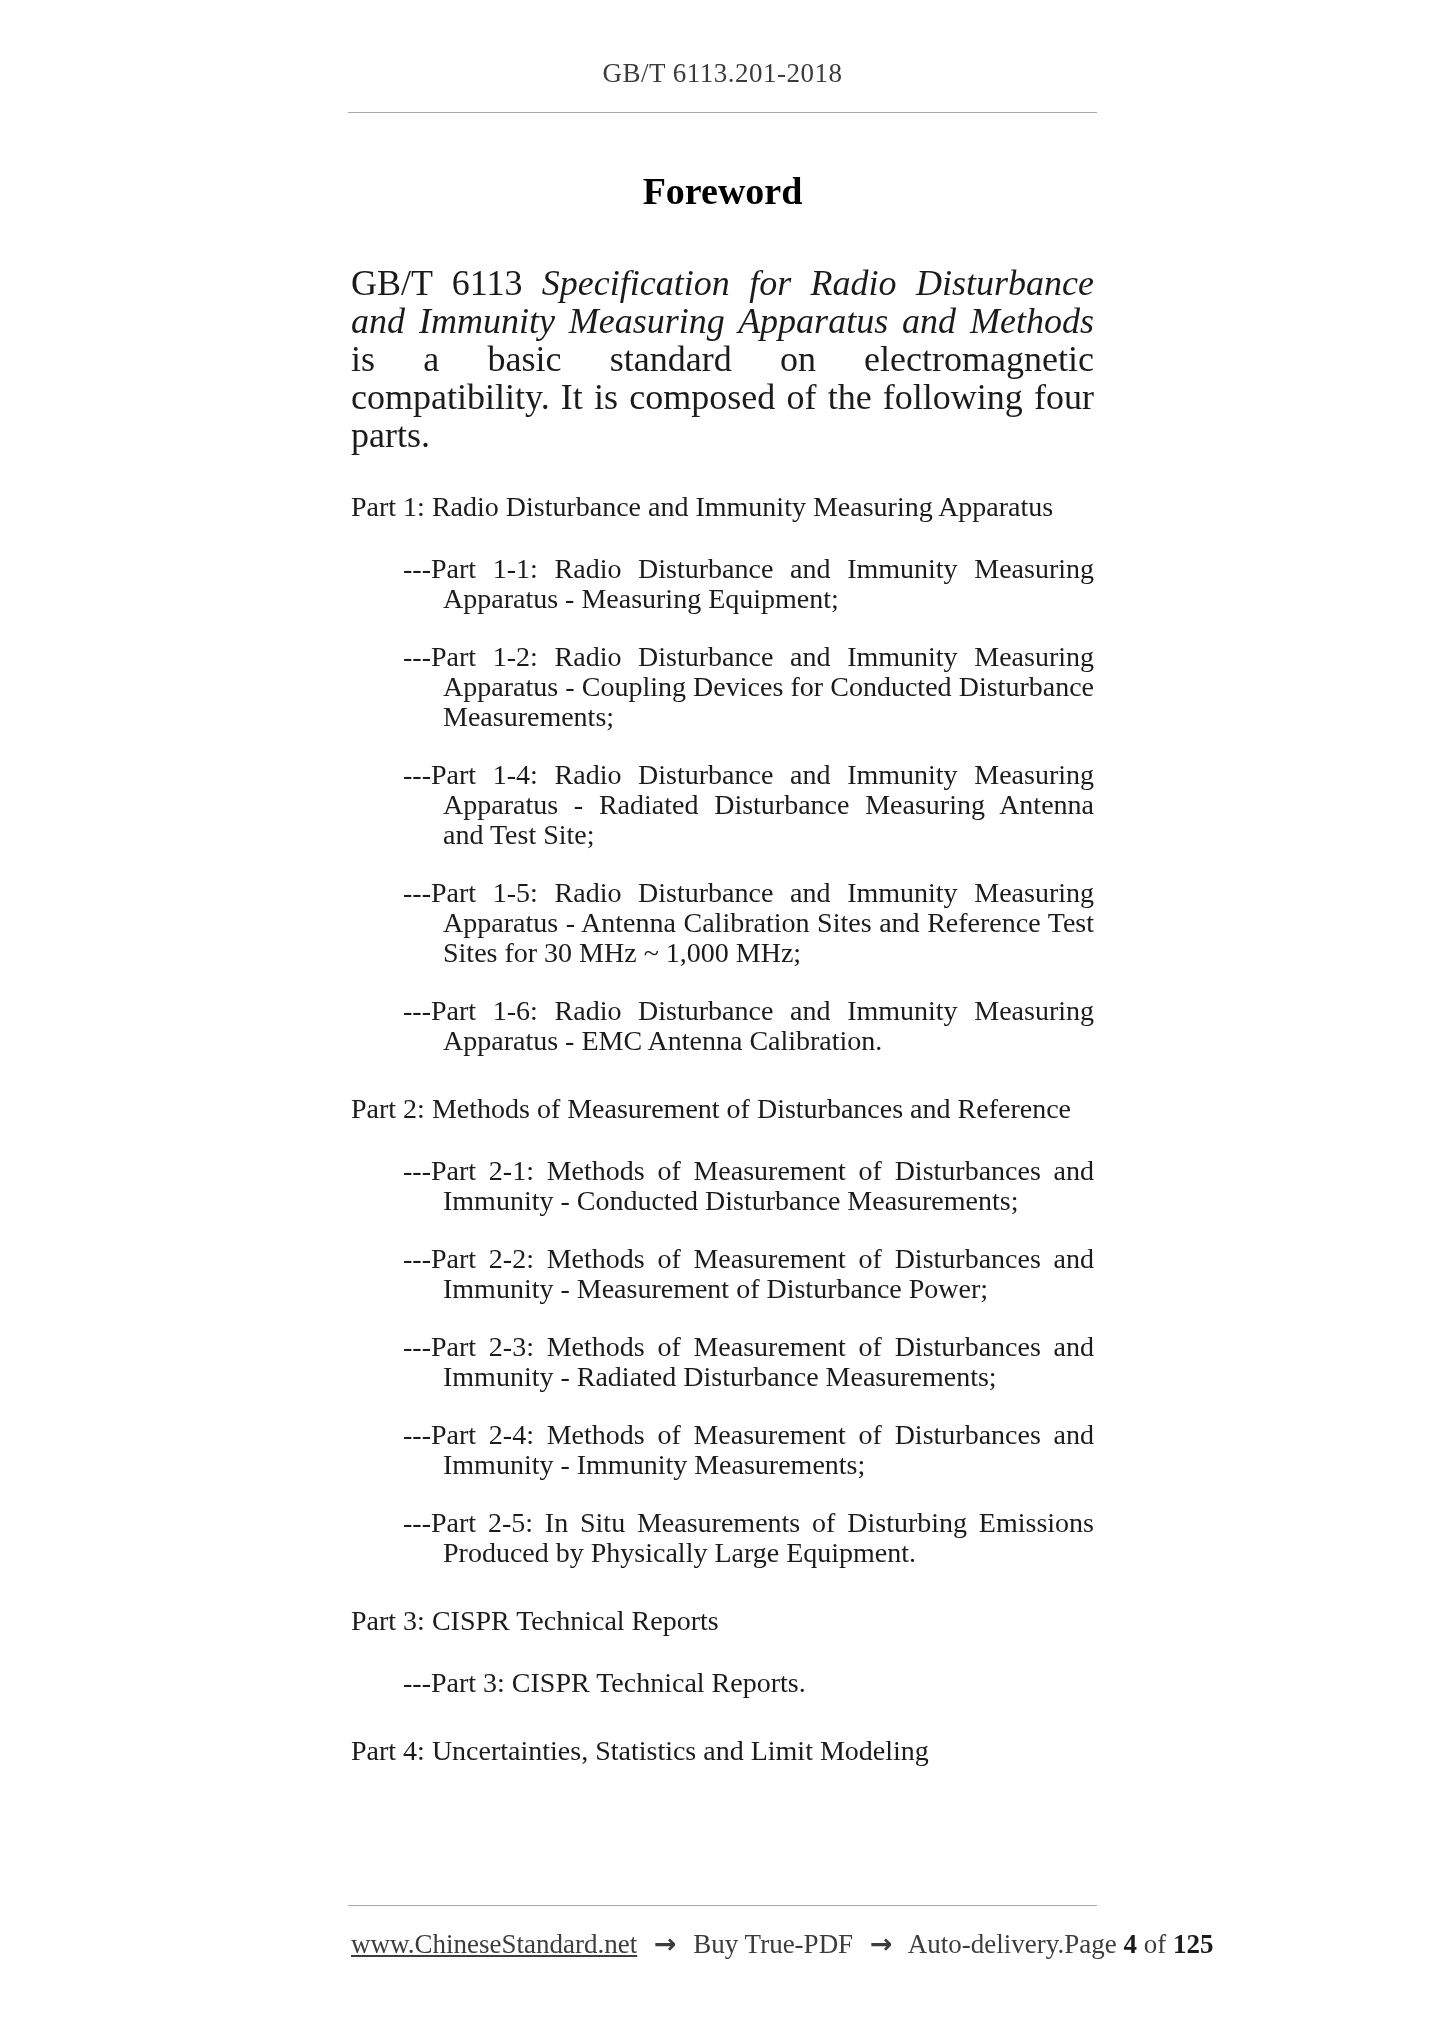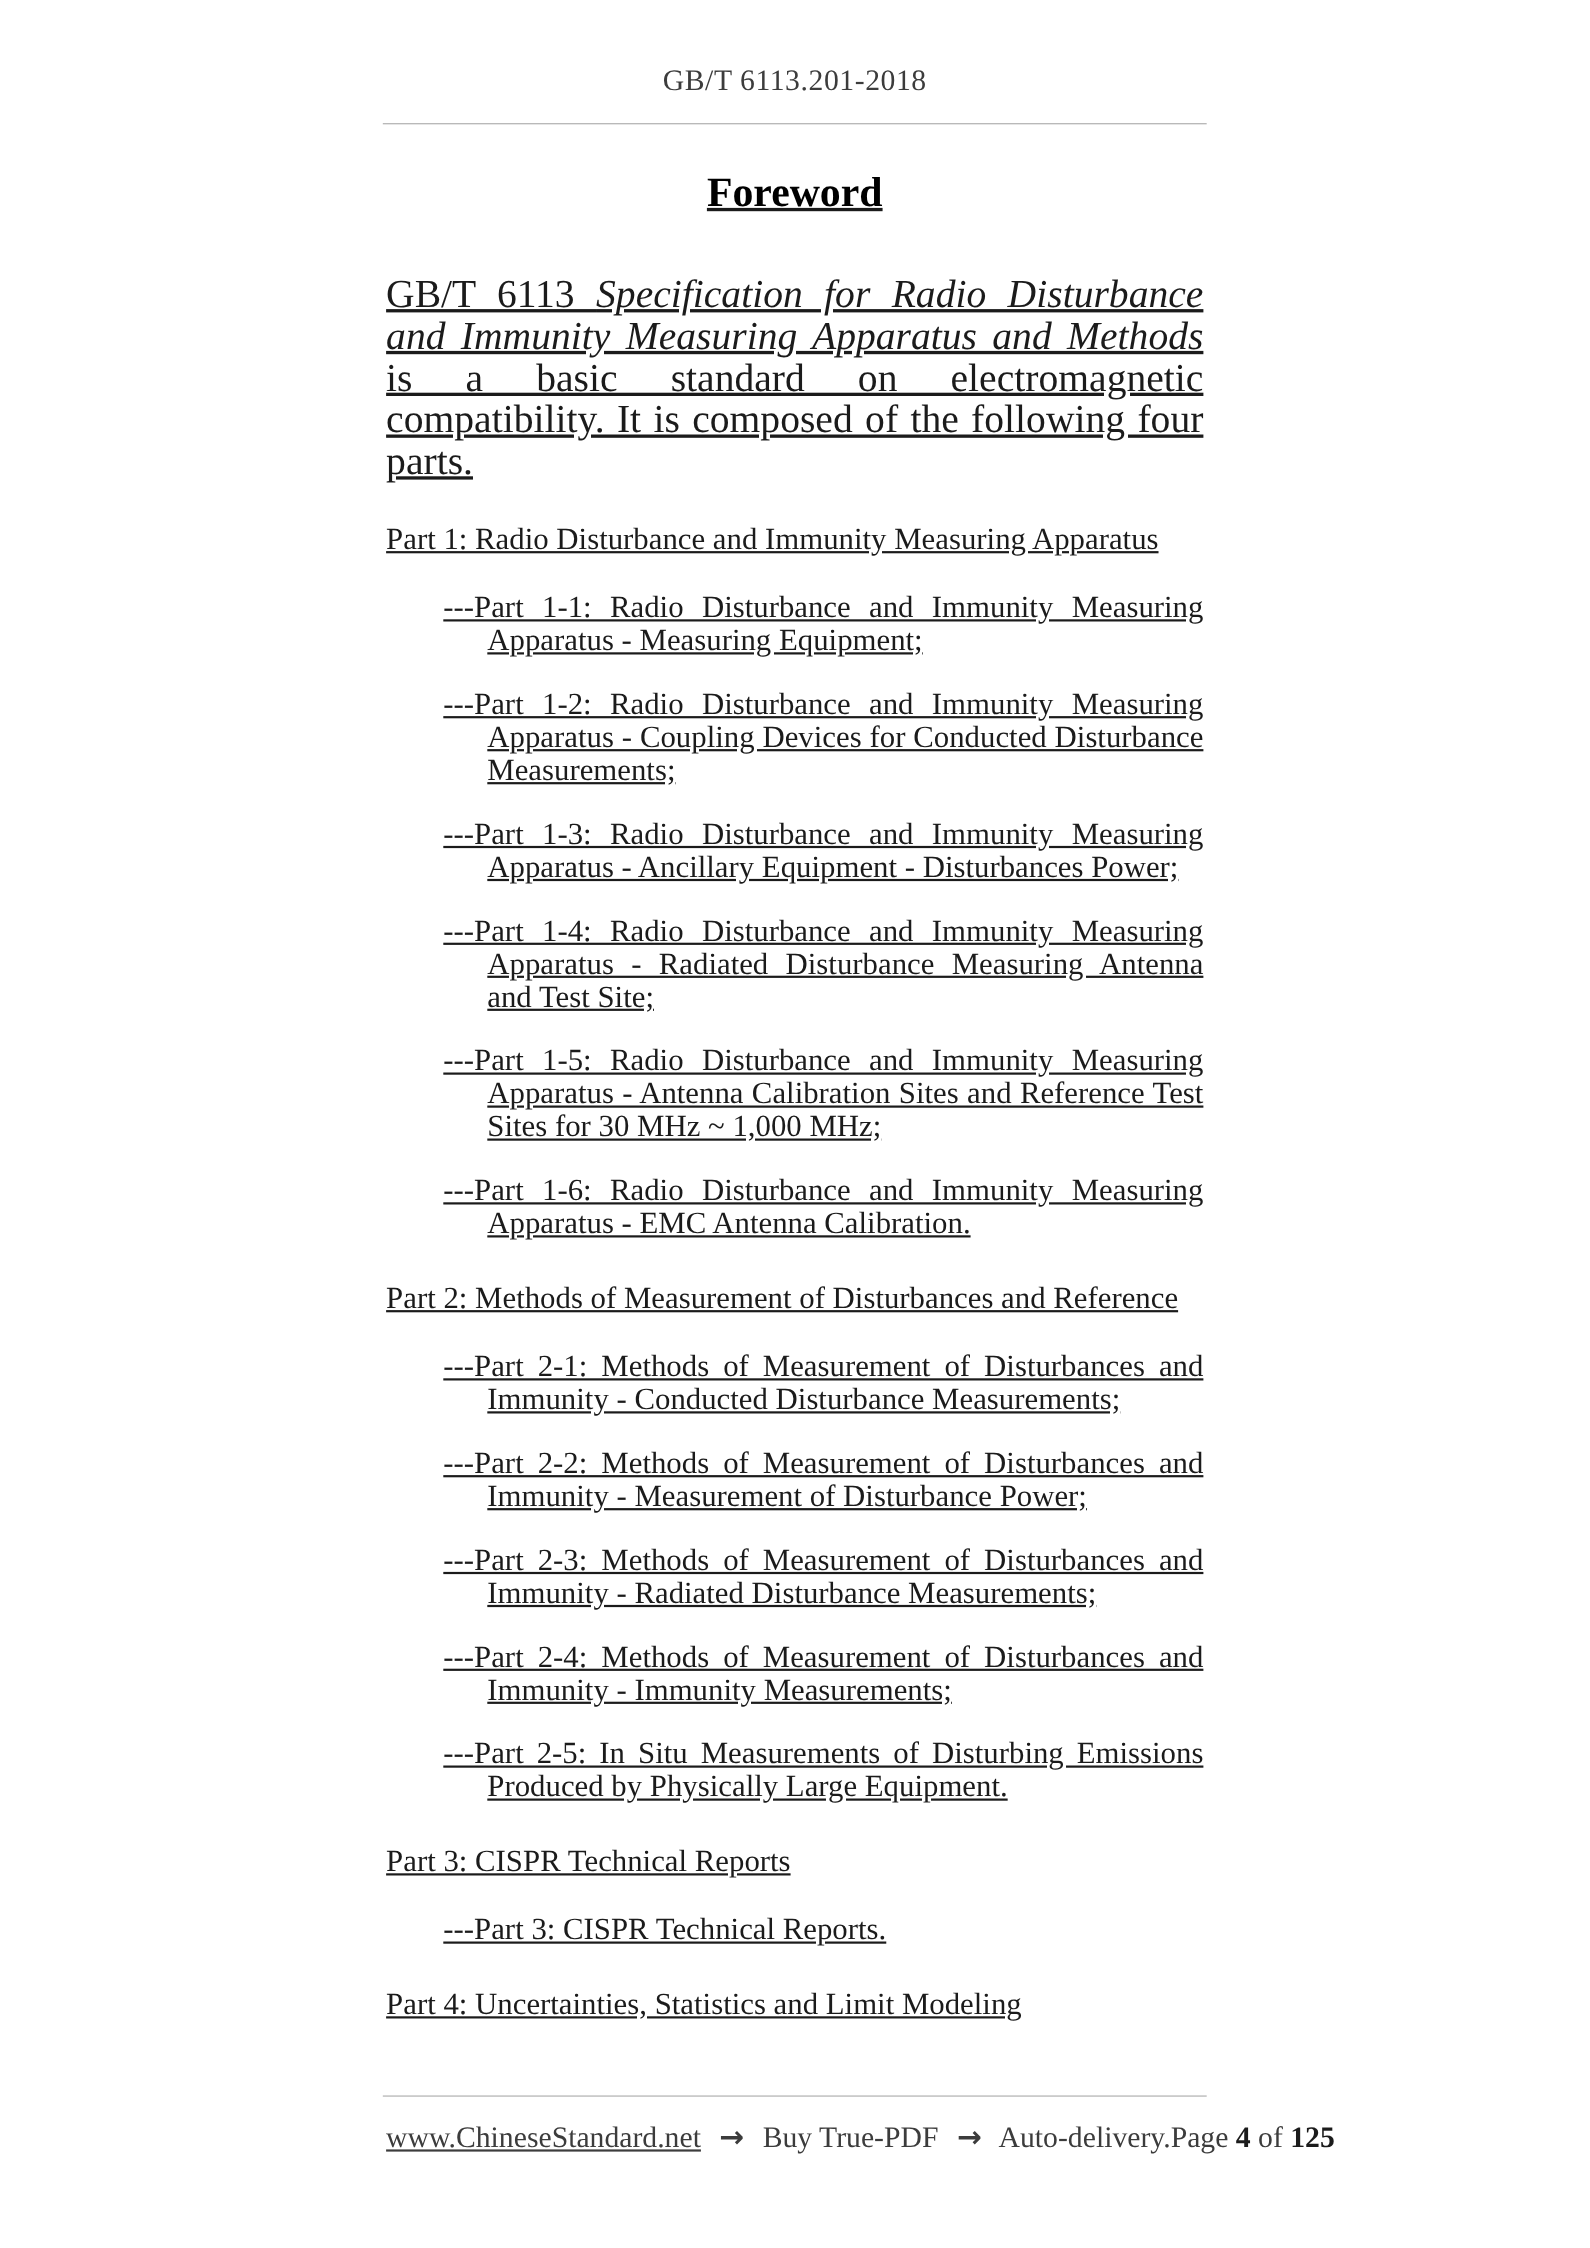--- a/index.html
+++ b/index.html
@@ -30,7 +30,7 @@
   }
   .content {
     position: absolute;
-    top: 150px; left: 213px; right: 213px; text-decoration: underline;
+    top: 166px; left: 213px; right: 213px;
   }
   h1.title {
     margin: 0 0 48px 0;

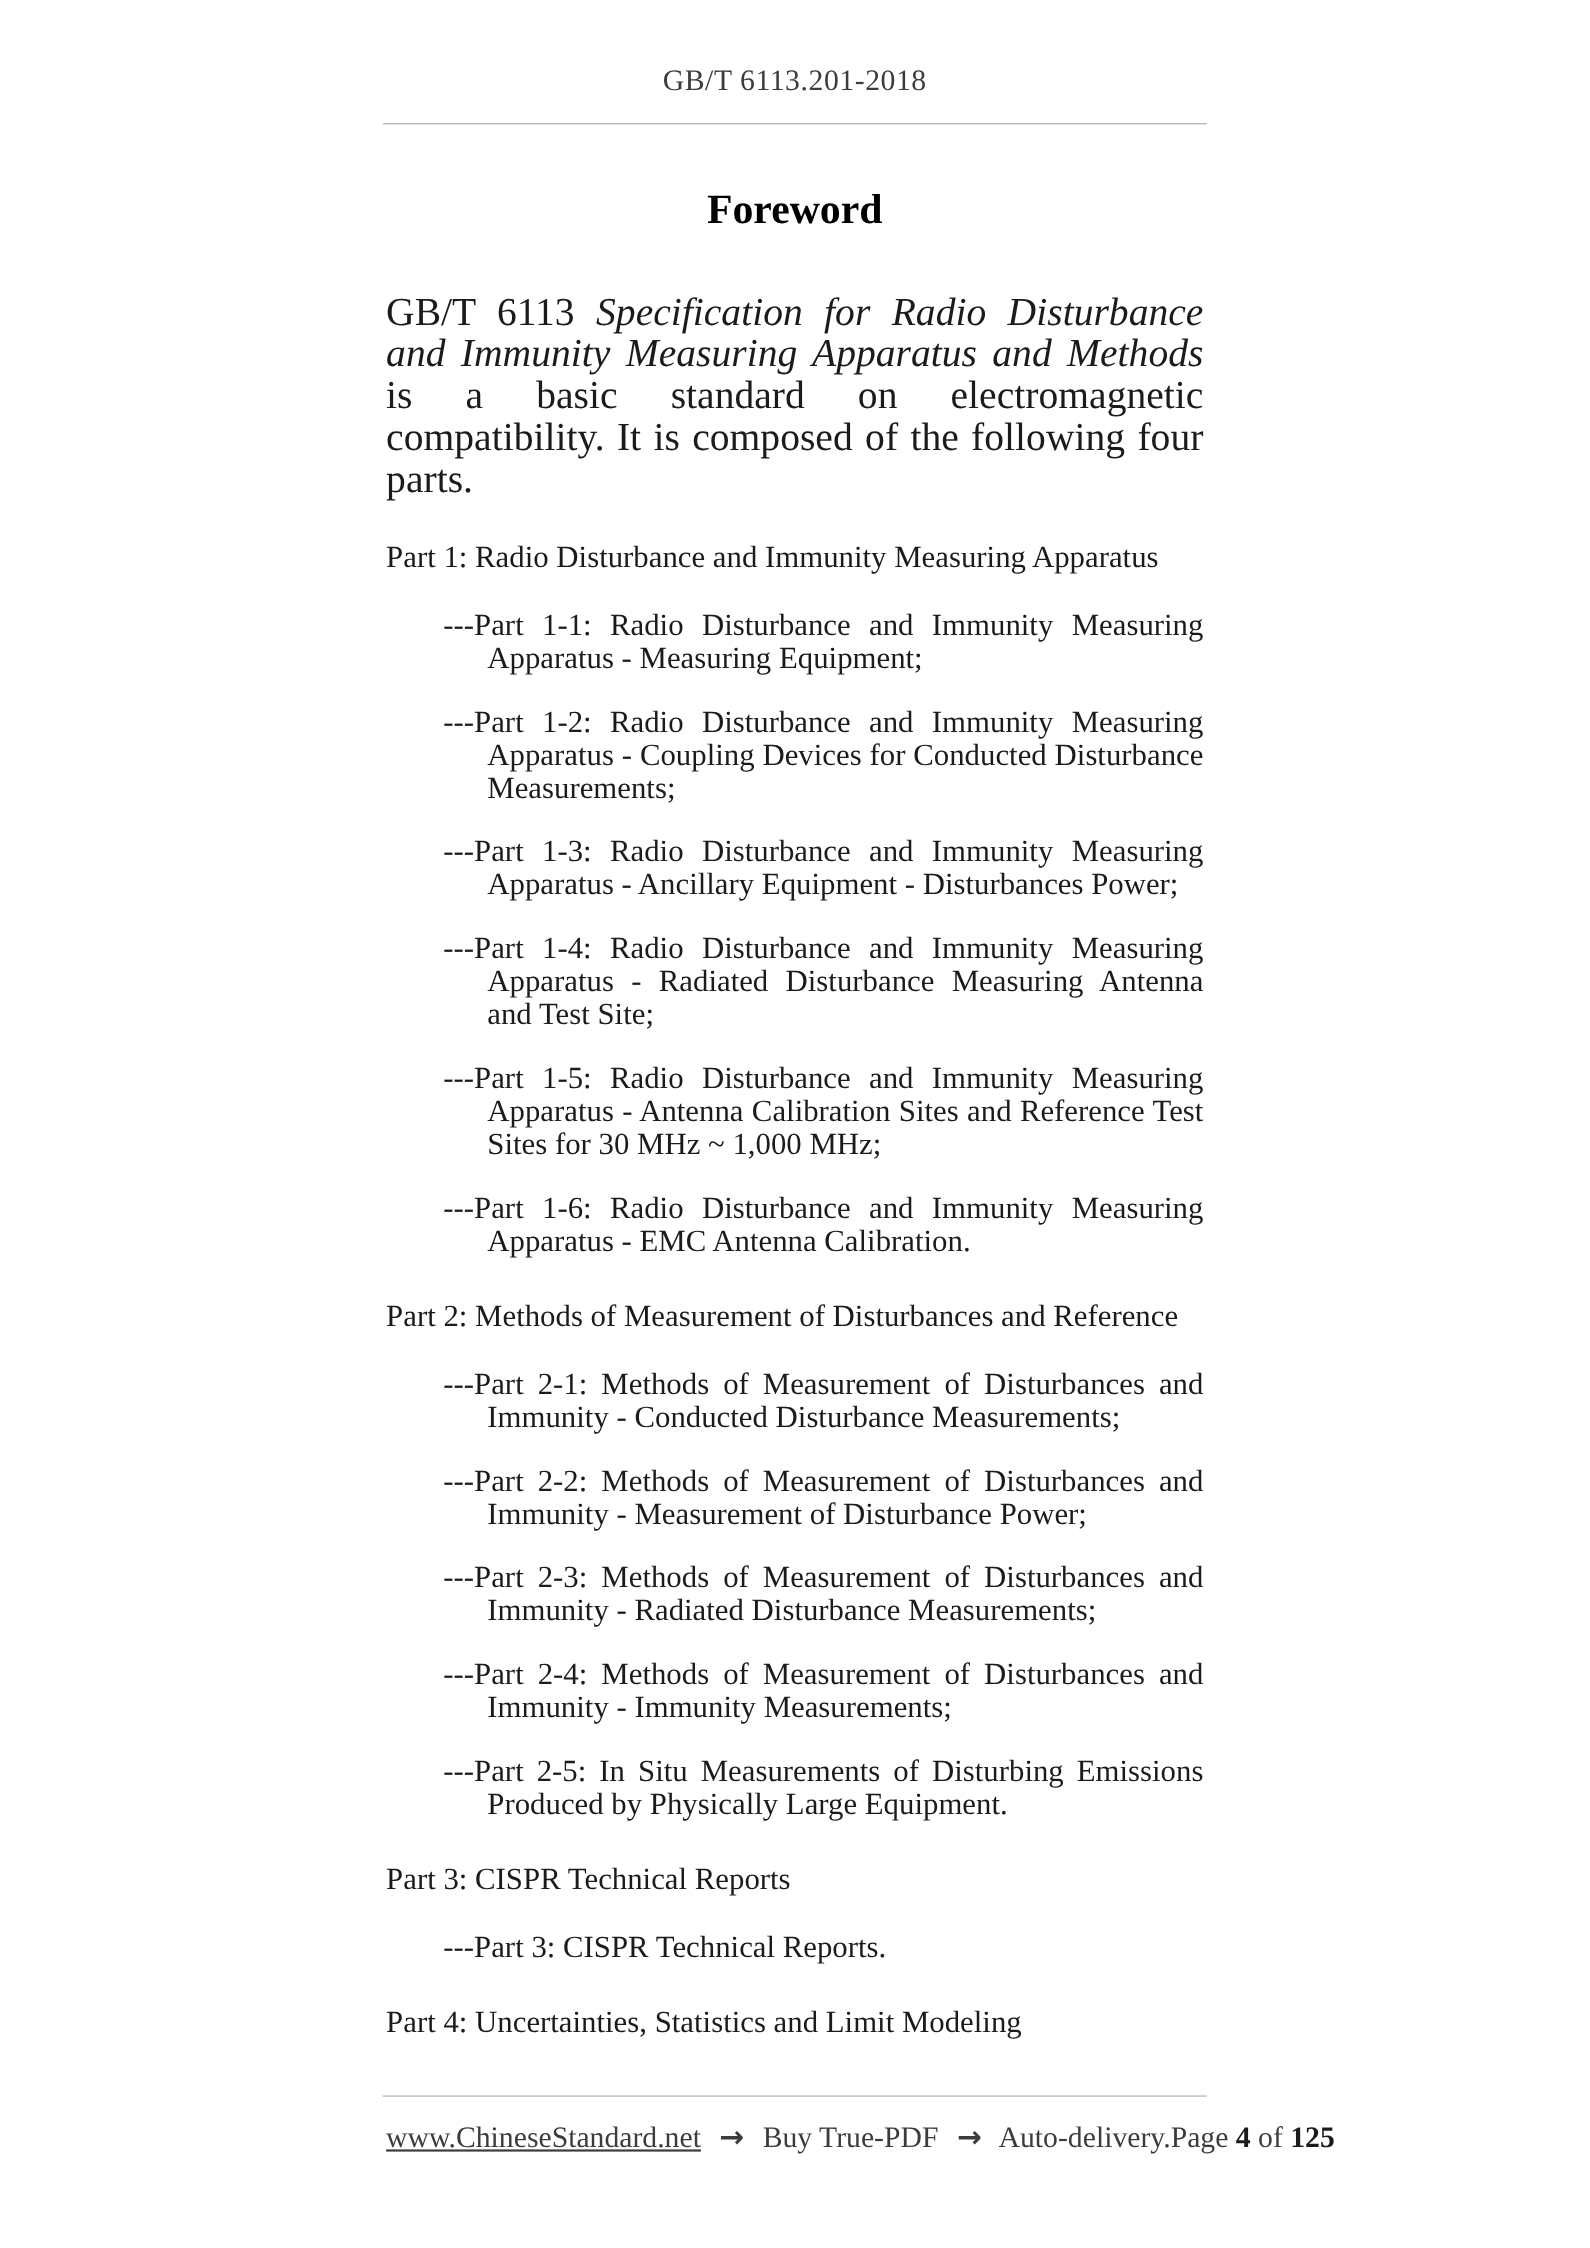--- a/index.html
+++ b/index.html
@@ -113,7 +113,6 @@
 
           <p class="item">---Part 1-1: Radio Disturbance and Immunity Measuring Apparatus - Measuring Equipment;</p>
             <p class="item">---Part 1-2: Radio Disturbance and Immunity Measuring Apparatus - Coupling Devices for Conducted Disturbance Measurements;</p>
-            <p class="item">---Part 1-3: Radio Disturbance and Immunity Measuring Apparatus - Ancillary Equipment - Disturbances Power;</p>
             <p class="item">---Part 1-4: Radio Disturbance and Immunity Measuring Apparatus - Radiated Disturbance Measuring Antenna and Test Site;</p>
             <p class="item">---Part 1-5: Radio Disturbance and Immunity Measuring Apparatus - Antenna Calibration Sites and Reference Test Sites for 30 MHz ~ 1,000 MHz;</p>
             <p class="item">---Part 1-6: Radio Disturbance and Immunity Measuring Apparatus - EMC Antenna Calibration.</p>

